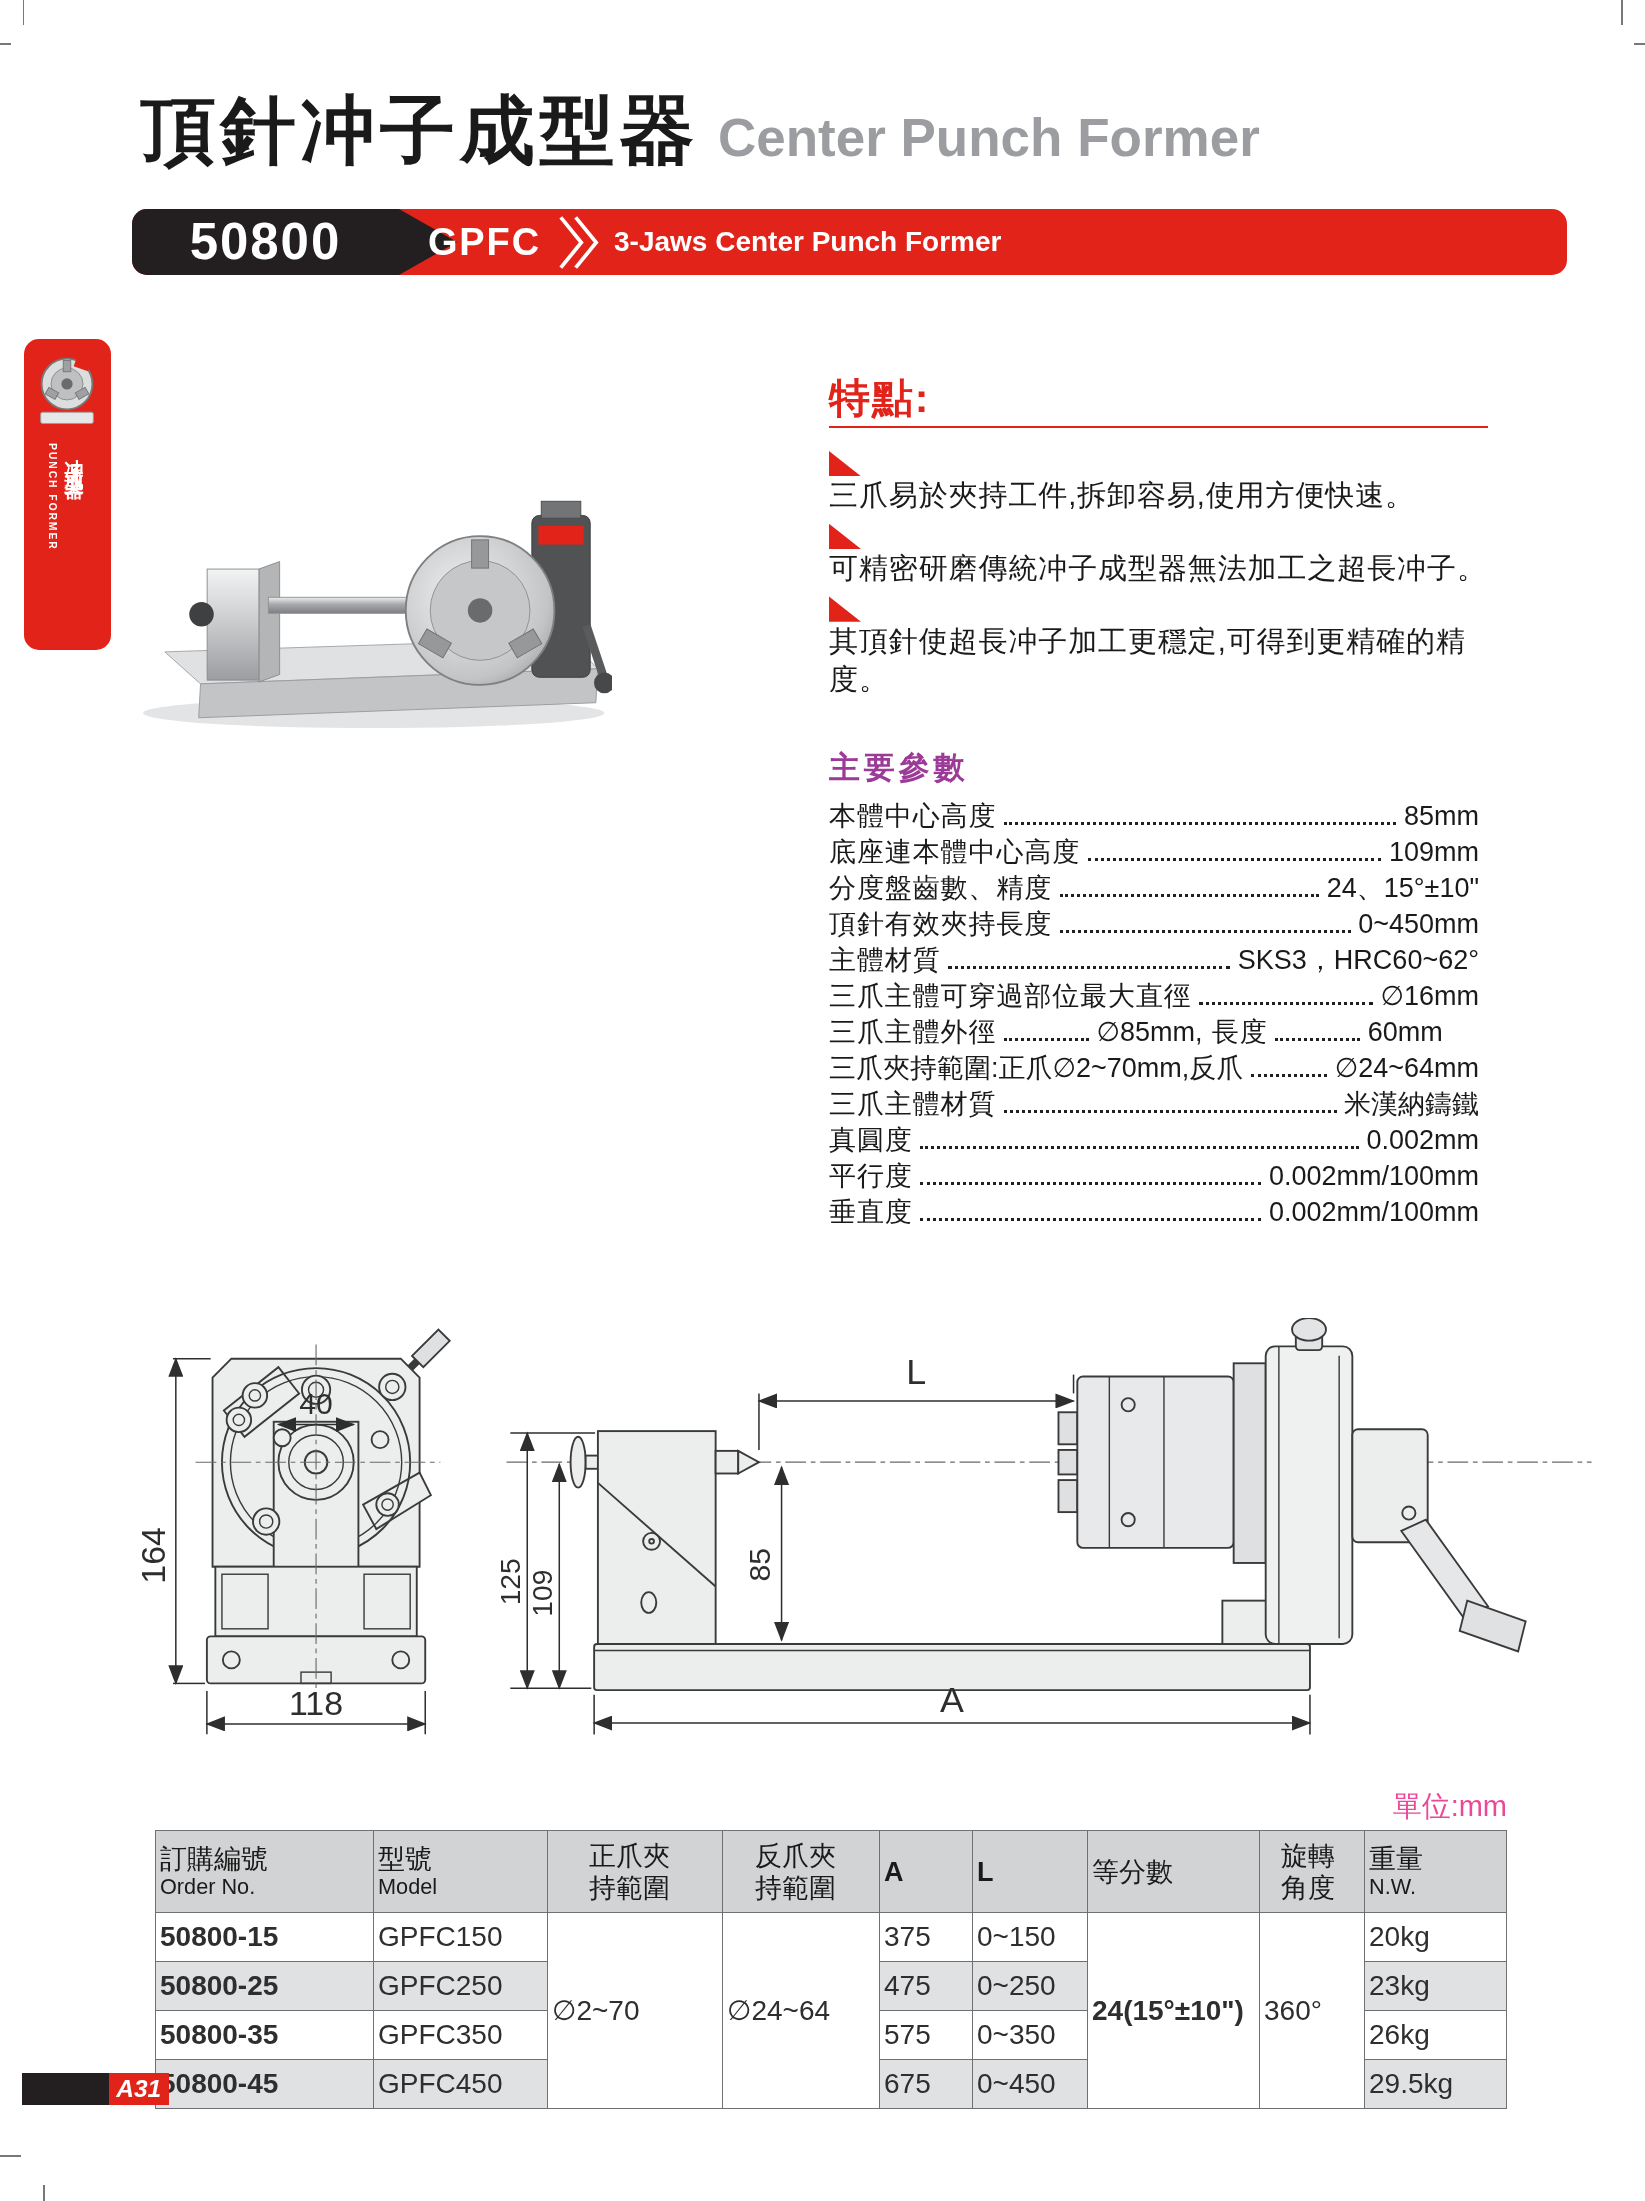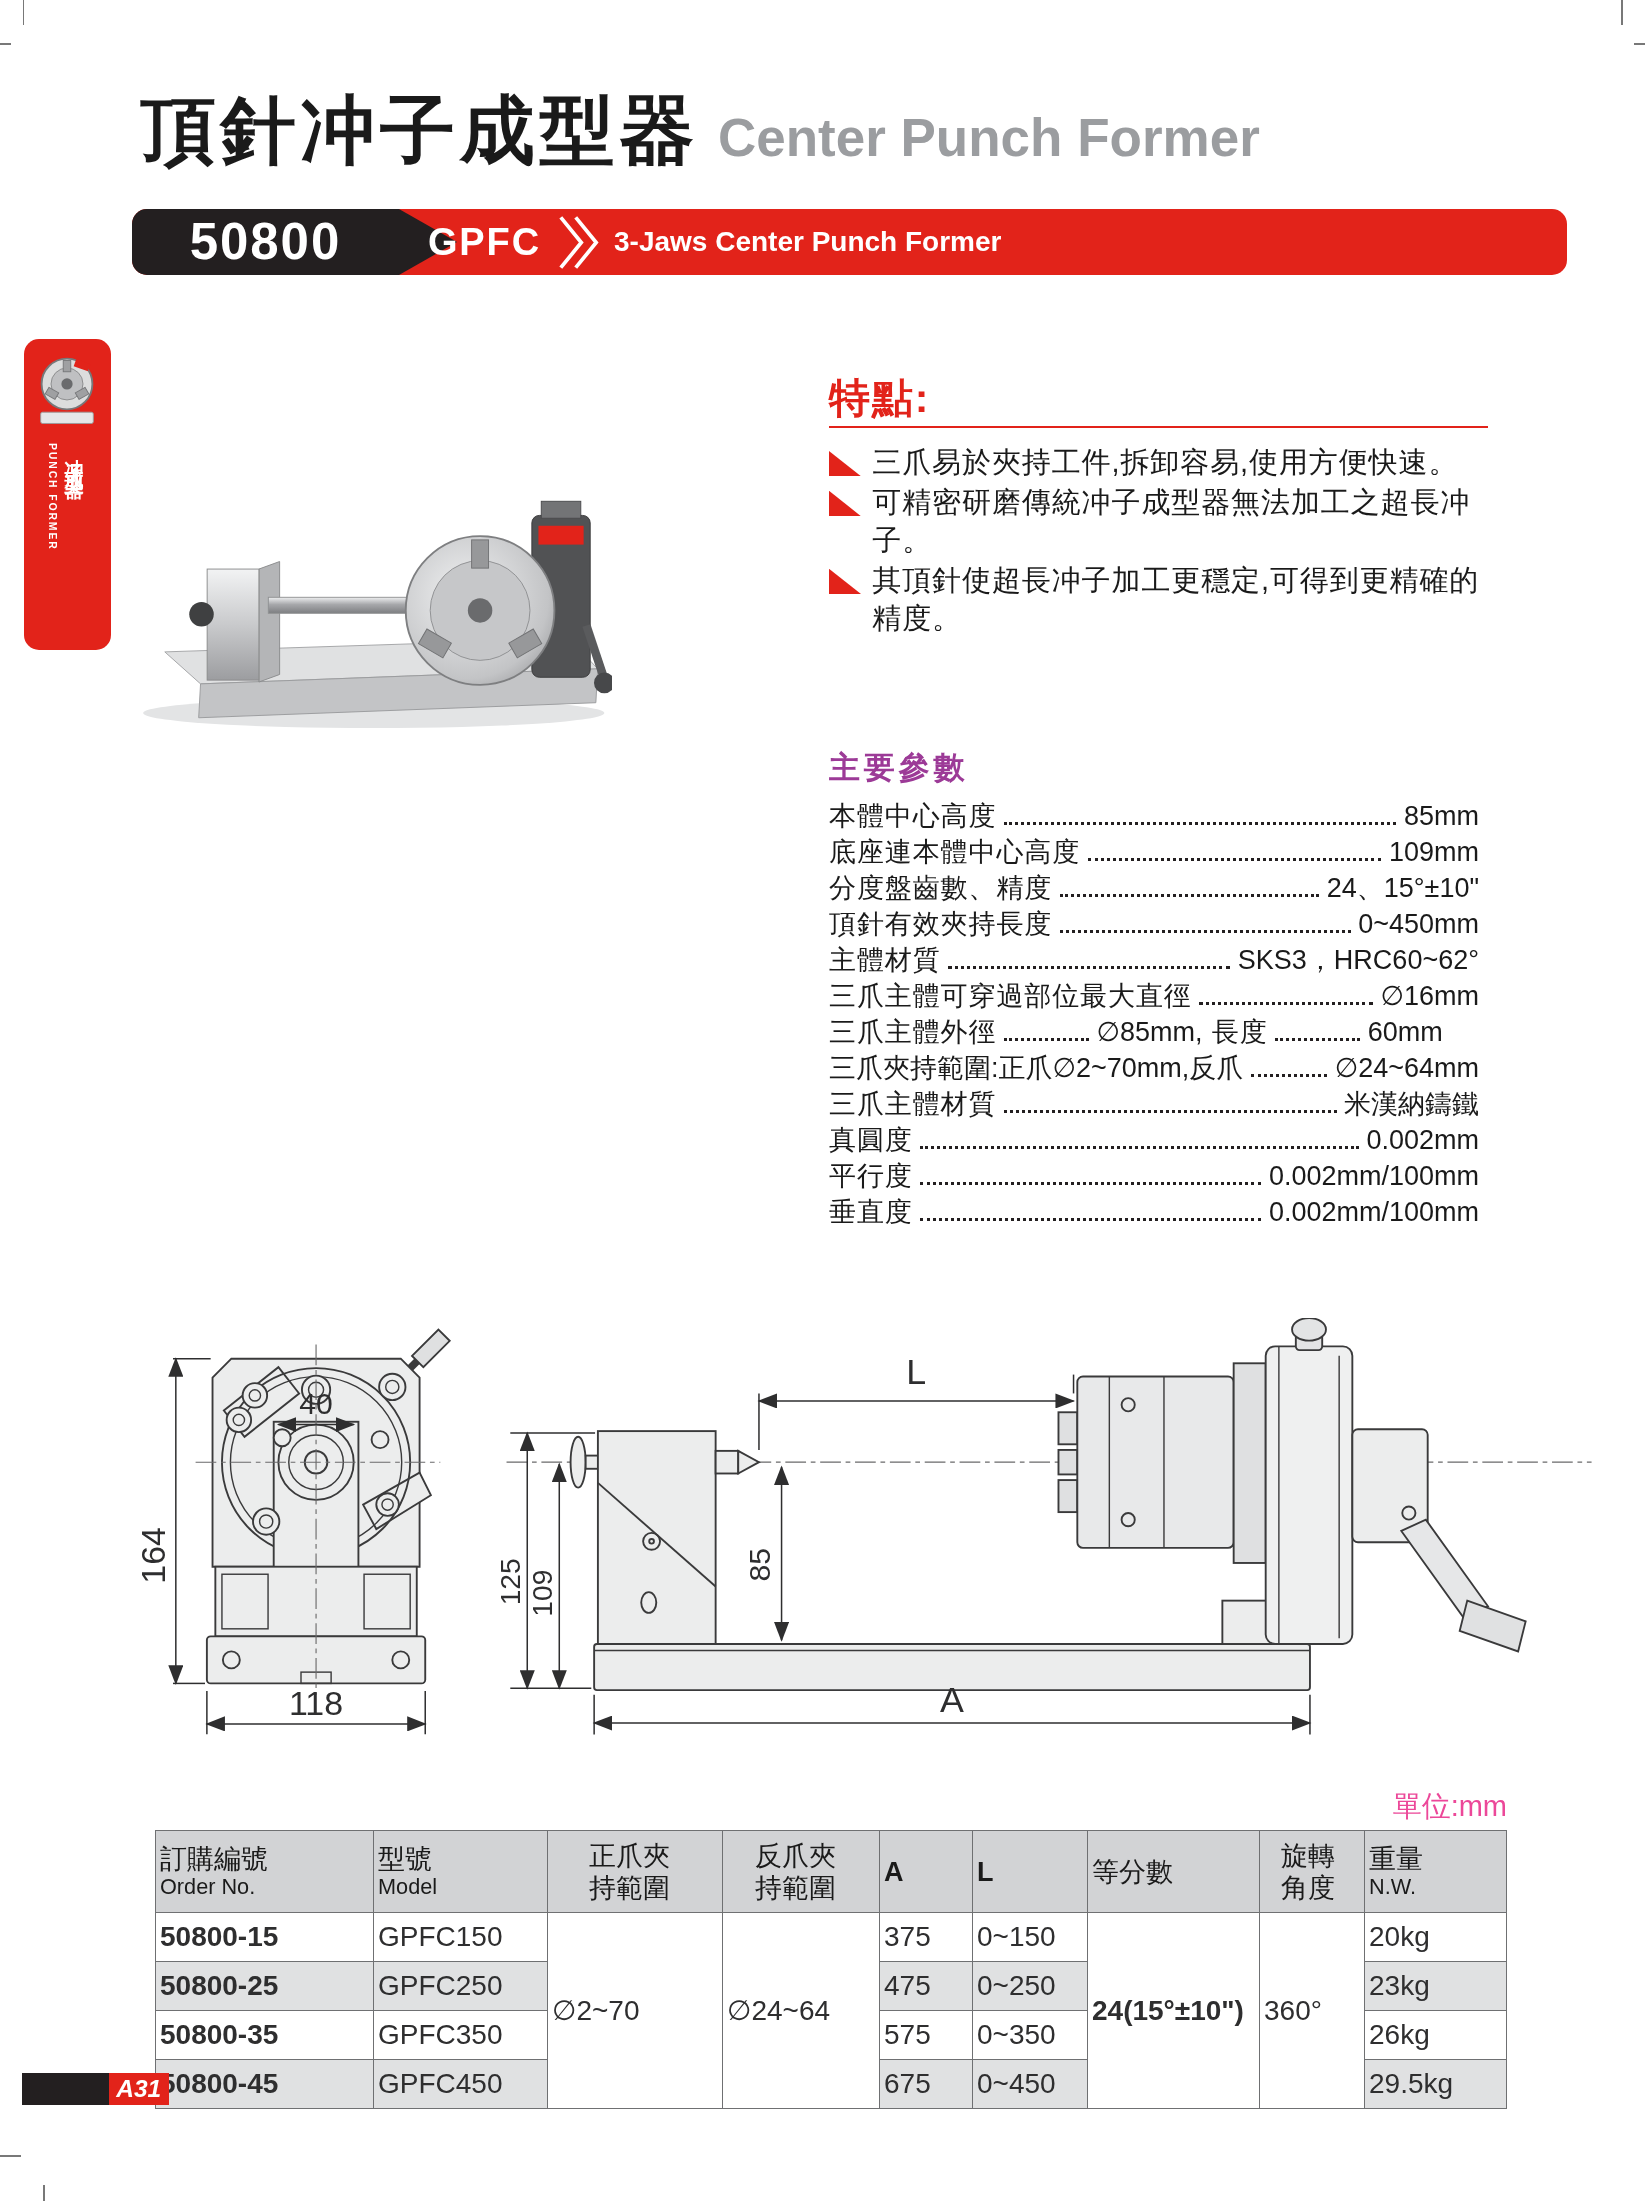--- a/index.html
+++ b/index.html
@@ -42,7 +42,7 @@
   .features{position:absolute;left:829px;top:377px;width:659px;}
   .features-heading{font-size:41px;font-weight:bold;color:#e2231a;letter-spacing:1.9px;line-height:43px;}
   .features-underline{height:2.8px;background:#e2231a;margin-top:5.6px;margin-bottom:15px;}
-  .feature-item{display:flex;font-size:29px;line-height:38px;letter-spacing:0.9px;margin-top:1.9px;color:#1a1a1a;}
+  .feature-item{display:flex;font-size:29px;line-height:38px;letter-spacing:0.9px;margin-top:1.9px;color:#1a1a1a;flex-direction:column;}
   .bullet{flex:none;width:32px;height:25.4px;background:#e2231a;
           clip-path:polygon(0 0,100% 100%,0 100%);margin:7.5px 11.3px 0 0;}
   .feature-text{flex:1;}

